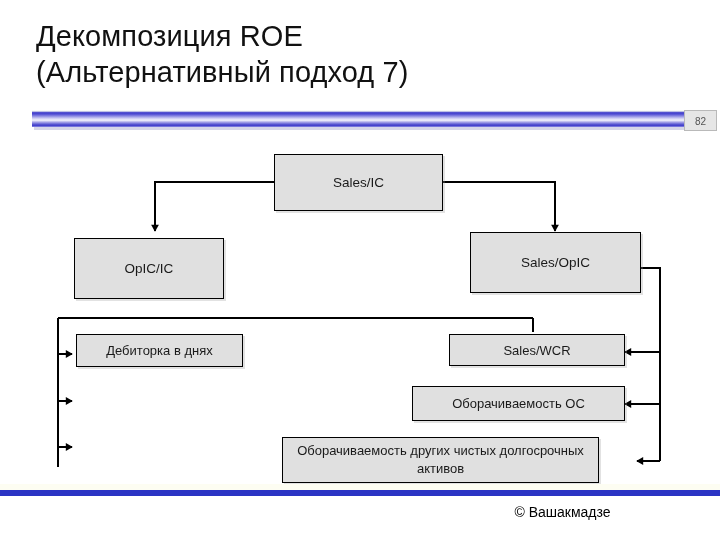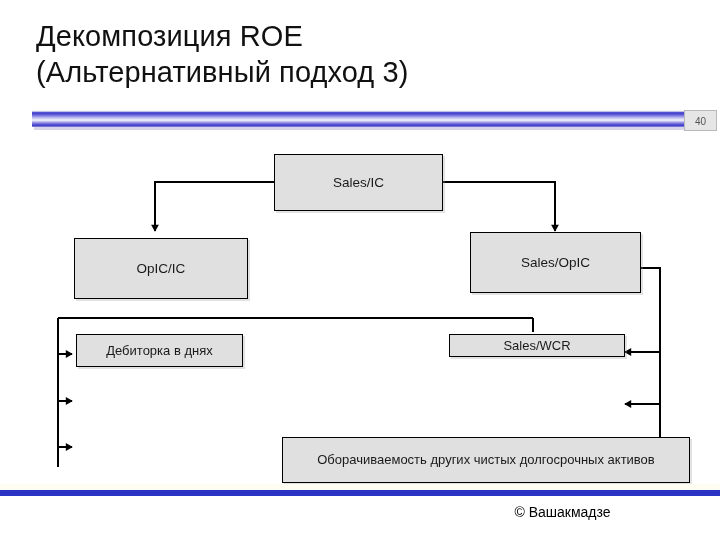--- a/index.html
+++ b/index.html
@@ -142,7 +142,7 @@
 <body>
 
 <div id="slide-title">Декомпозиция ROE
-(Альтернативный подход 3)</div>
+(Альтернативный подход 7)</div>
 
 <div id="title-rule"></div>
 <div id="title-rule-shadow"></div>

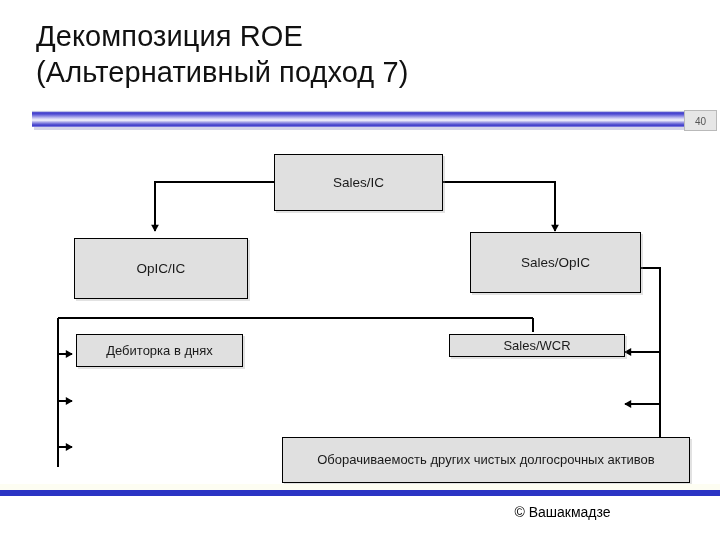--- a/index.html
+++ b/index.html
@@ -147,7 +147,7 @@
 <div id="title-rule"></div>
 <div id="title-rule-shadow"></div>
 
-<div id="slide-number-badge">40</div>
+<div id="slide-number-badge">82</div>
 
 <div id="diagram">
 

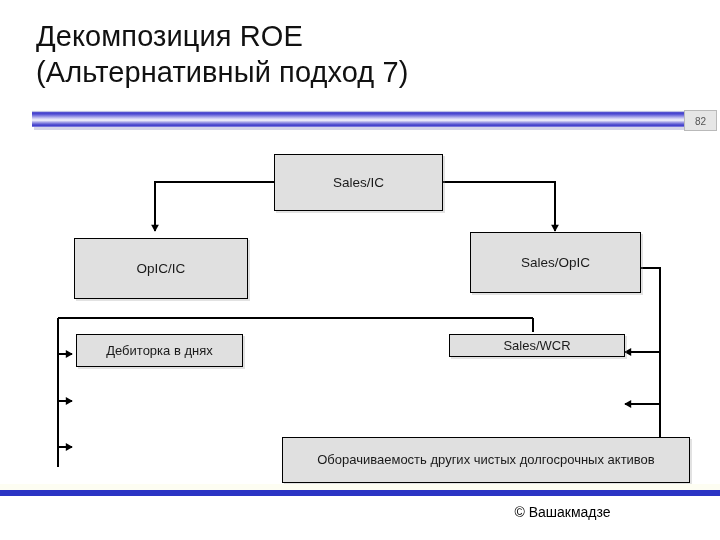--- a/index.html
+++ b/index.html
@@ -188,7 +188,7 @@
 
   <div class="node" style="left:274px; top:154px; width:169px; height:57px;">Sales/IC</div>
 
-  <div class="node" style="left:74px; top:238px; width:174px; height:61px;">OpIC/IC</div>
+  <div class="node" style="left:74px; top:238px; width:150px; height:61px;">OpIC/IC</div>
 
   <div class="node" style="left:470px; top:232px; width:171px; height:61px;">Sales/OpIC</div>
 

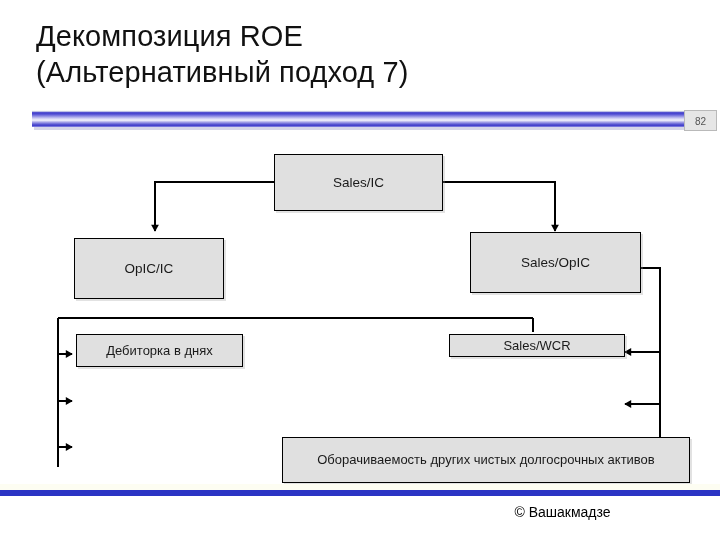--- a/index.html
+++ b/index.html
@@ -196,7 +196,7 @@
 
 
 
-  <div class="node small" style="left:449px; top:334px; width:176px; height:23px;text-align:right;">Sales/WCR</div>
+  <div class="node small" style="left:449px; top:334px; width:176px; height:32px;text-align:right;">Sales/WCR</div>
 
 
   <div class="node small wrap" style="left:282px; top:437px; width:408px; height:46px;">Оборачиваемость других чистых долгосрочных активов</div>

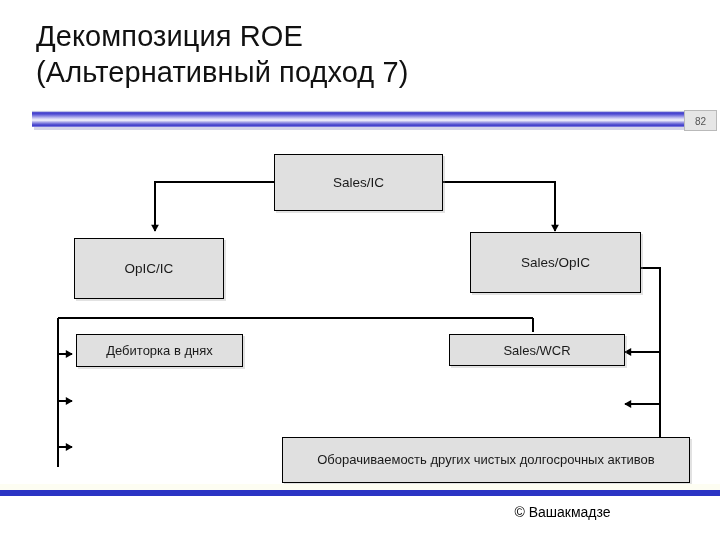--- a/index.html
+++ b/index.html
@@ -198,6 +198,7 @@
 
   <div class="node small" style="left:449px; top:334px; width:176px; height:32px;text-align:right;">Sales/WCR</div>
 
+  <div class="node small" style="left:412px; top:386px; width:213px; height:35px;">Оборачиваемость ОС</div>
 
   <div class="node small wrap" style="left:282px; top:437px; width:408px; height:46px;">Оборачиваемость других чистых долгосрочных активов</div>
 

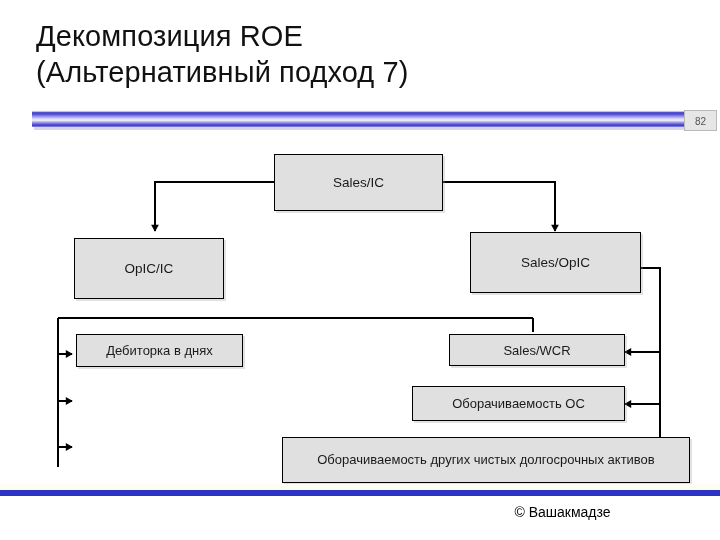--- a/index.html
+++ b/index.html
@@ -200,7 +200,7 @@
 
   <div class="node small" style="left:412px; top:386px; width:213px; height:35px;">Оборачиваемость ОС</div>
 
-  <div class="node small wrap" style="left:282px; top:437px; width:408px; height:46px;">Оборачиваемость других чистых долгосрочных активов</div>
+  <div class="node small wrap" style="left:282px; top:437px; width:317px; height:46px;">Оборачиваемость других чистых долгосрочных активов</div>
 
 </div>
 

